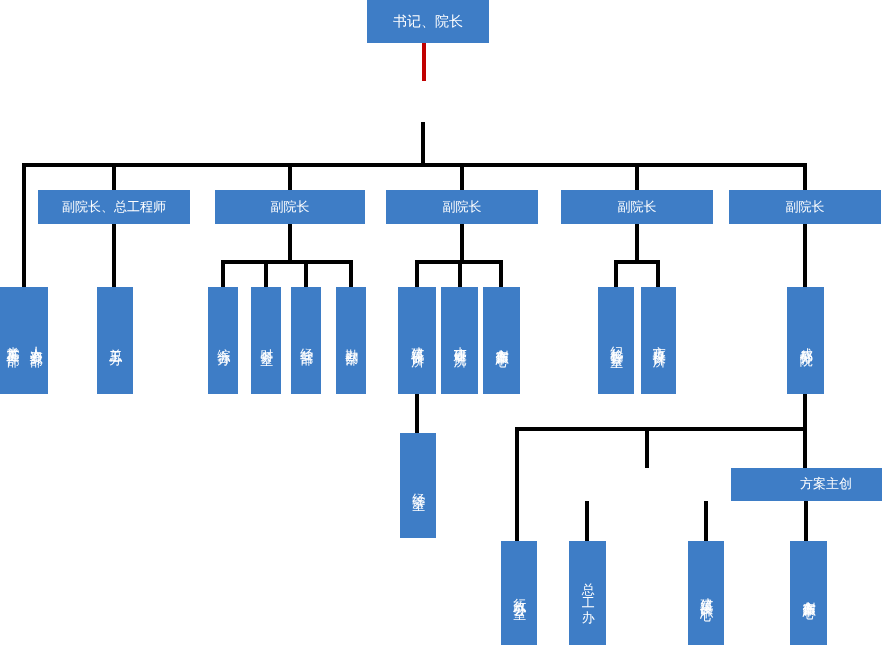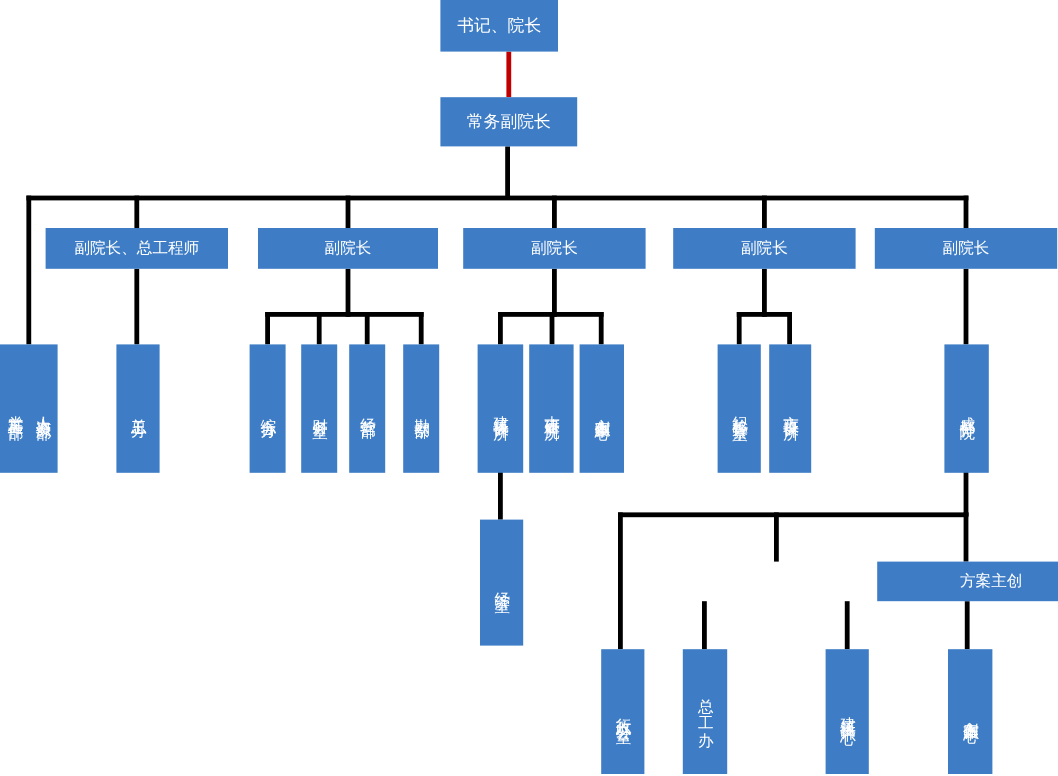--- a/index.html
+++ b/index.html
@@ -87,7 +87,7 @@
   <div class="line" style="left:704px; top:501px; width:4px; height:40px;"></div>
   <div class="line" style="left:804px; top:501px; width:4px; height:40px;"></div>
 
-  <div class="box lg" style="left:367px; top:0px; width:98px; height:43px;">
+  <div class="box lg" style="left:367px; top:0px; width:122px; height:43px;">
     <span>书记、院长</span>
   </div>
   <div class="box lg" style="left:367px; top:81px; width:114px; height:41px;">

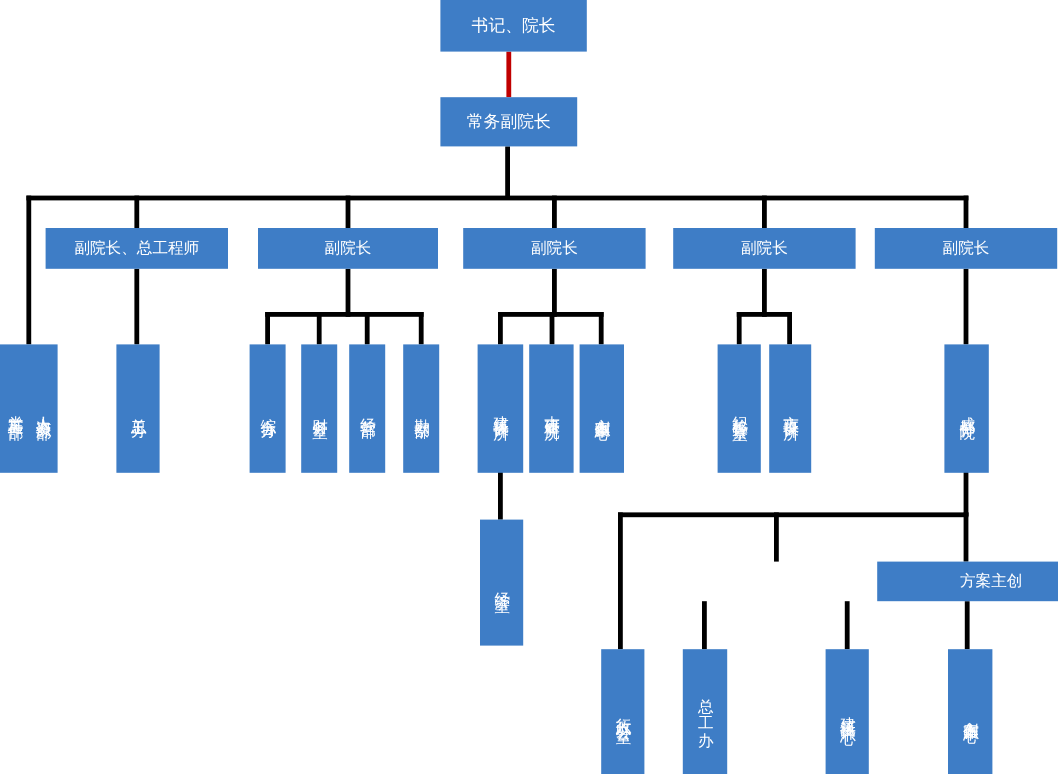--- a/index.html
+++ b/index.html
@@ -90,9 +90,6 @@
   <div class="box lg" style="left:367px; top:0px; width:122px; height:43px;">
     <span>书记、院长</span>
   </div>
-  <div class="box lg" style="left:367px; top:81px; width:114px; height:41px;">
-    <span>常务副院长</span>
-  </div>
 
   <div class="box" style="left:38px; top:190px; width:152px; height:34px;justify-content:center;">
     <span>副院长、总工程师</span>

